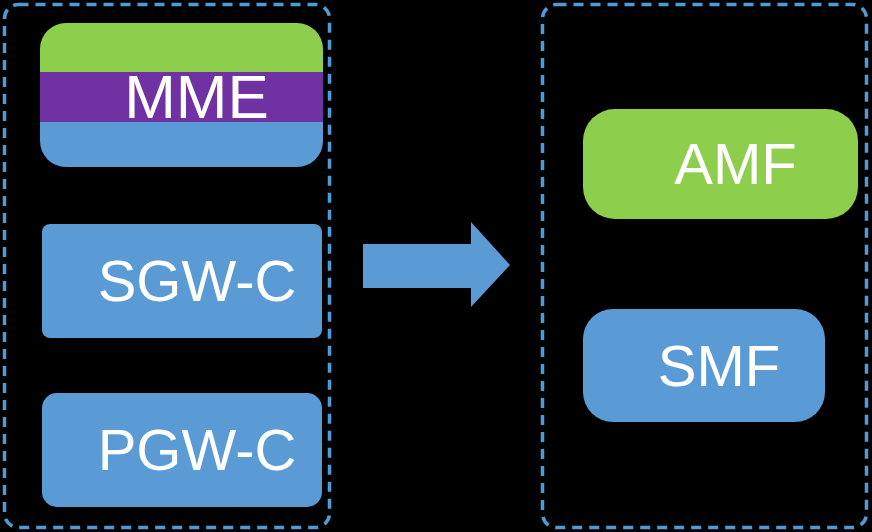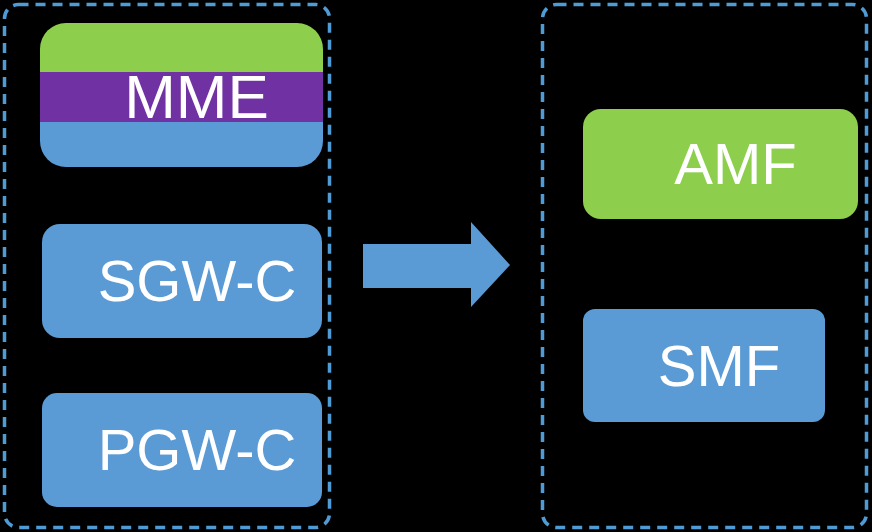--- a/index.html
+++ b/index.html
@@ -90,7 +90,7 @@
     top: 109px;
     width: 245px;
     height: 110px;
-    border-radius: 18px;
+    border-radius: 32px;
     background: var(--green, #8DCF4D);
   }
   .node-smf {

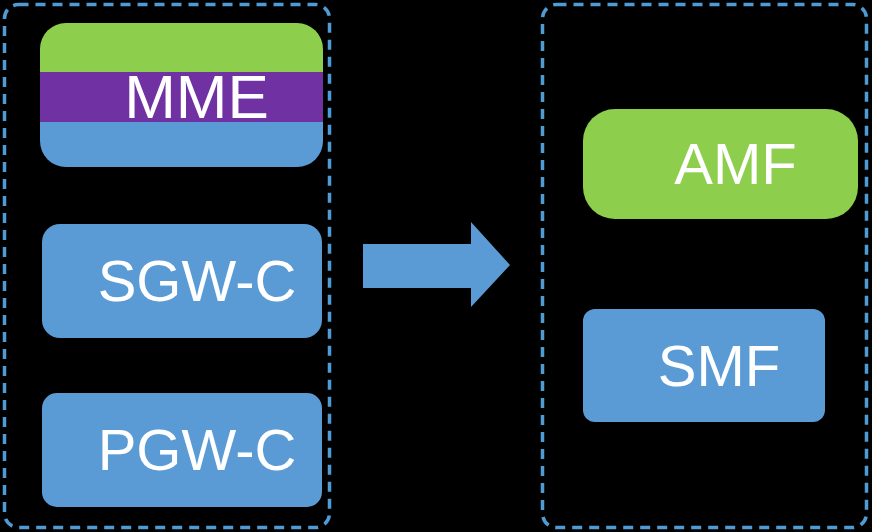--- a/index.html
+++ b/index.html
@@ -74,7 +74,7 @@
     top: 224px;
     width: 250px;
     height: 114px;
-    border-radius: 18px;
+    border-radius: 8px;
     background: var(--blue, #5B9BD5);
   }
   .node-pgwc {

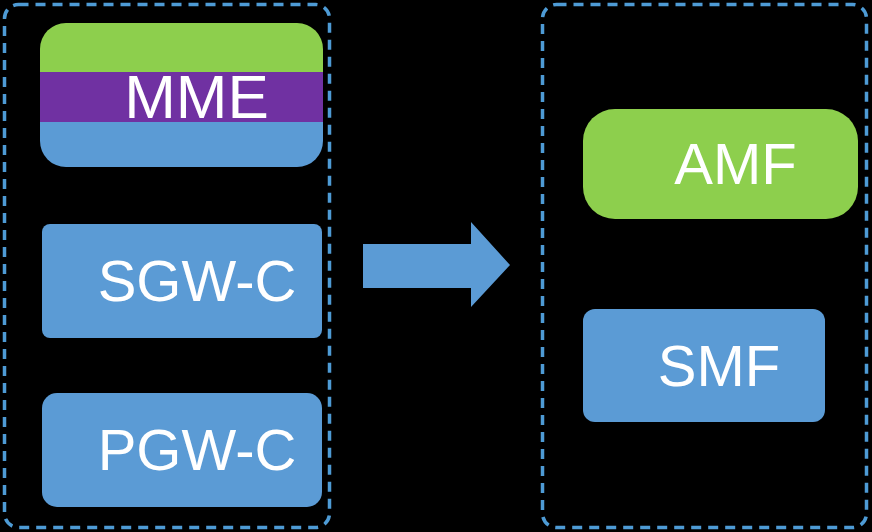--- a/index.html
+++ b/index.html
@@ -98,7 +98,7 @@
     top: 309px;
     width: 212px;
     height: 113px;
-    border-radius: 12px;
+    border-radius: 30px;
     background: var(--blue, #5B9BD5);
   }
 </style>

